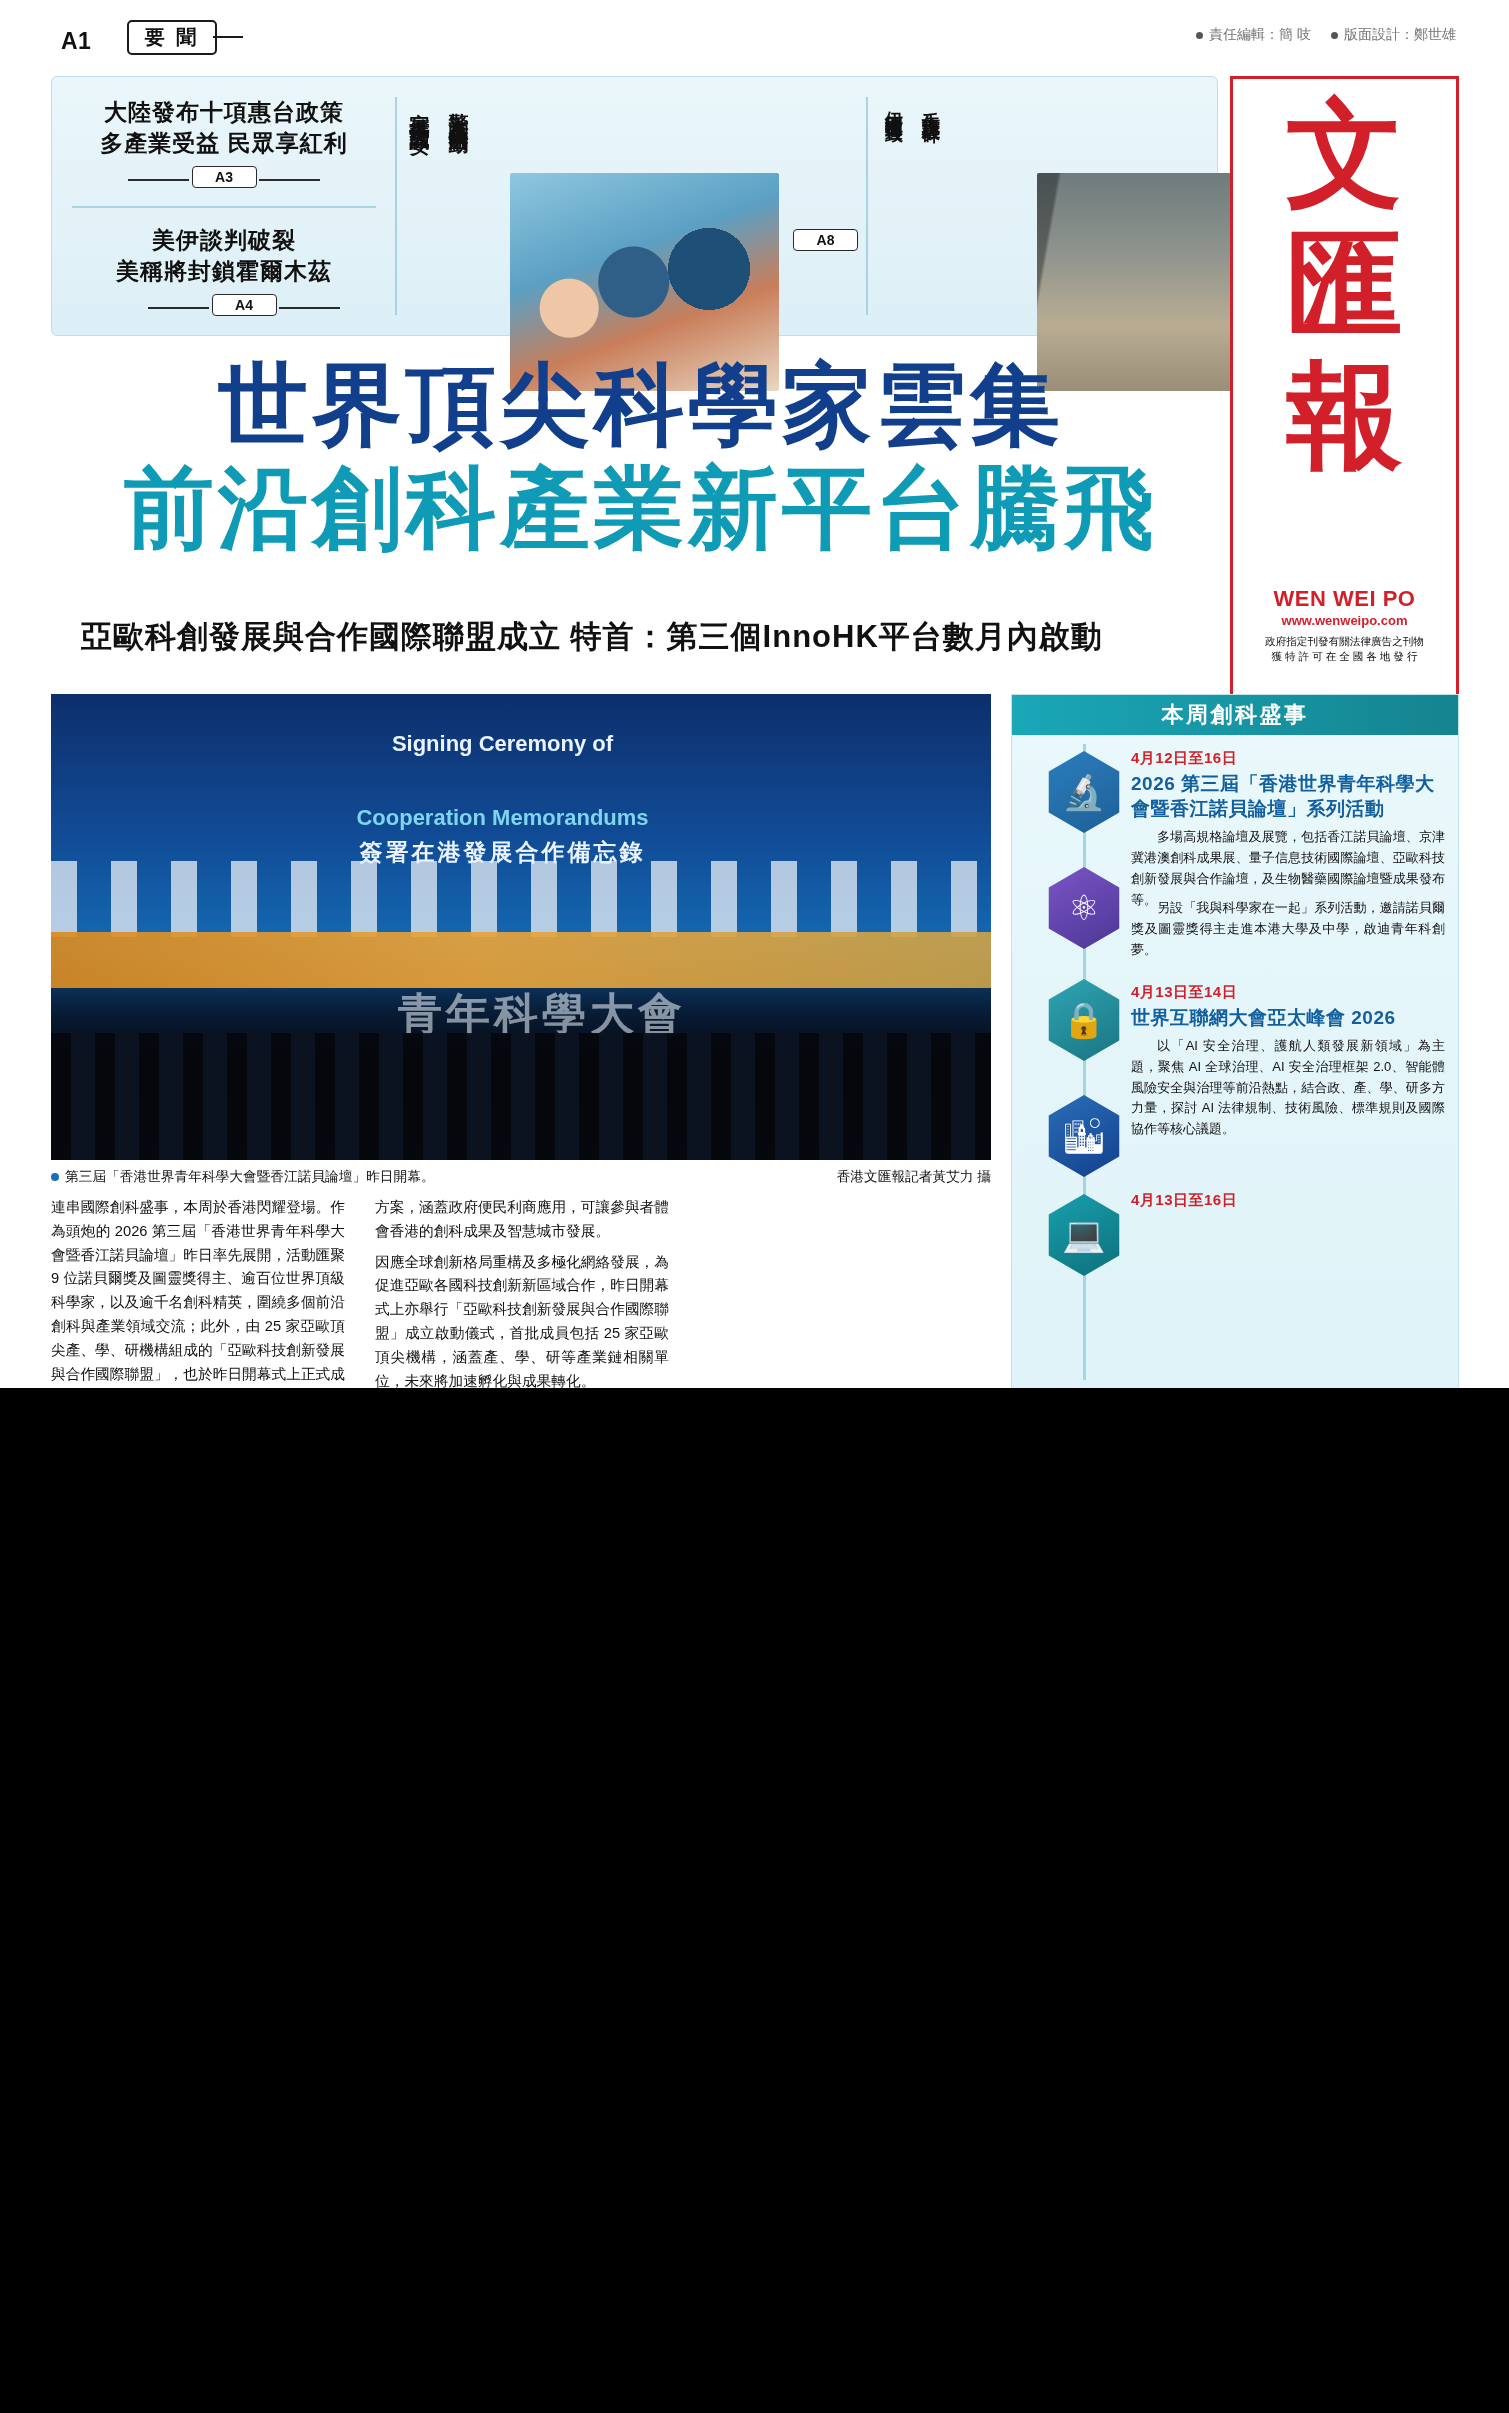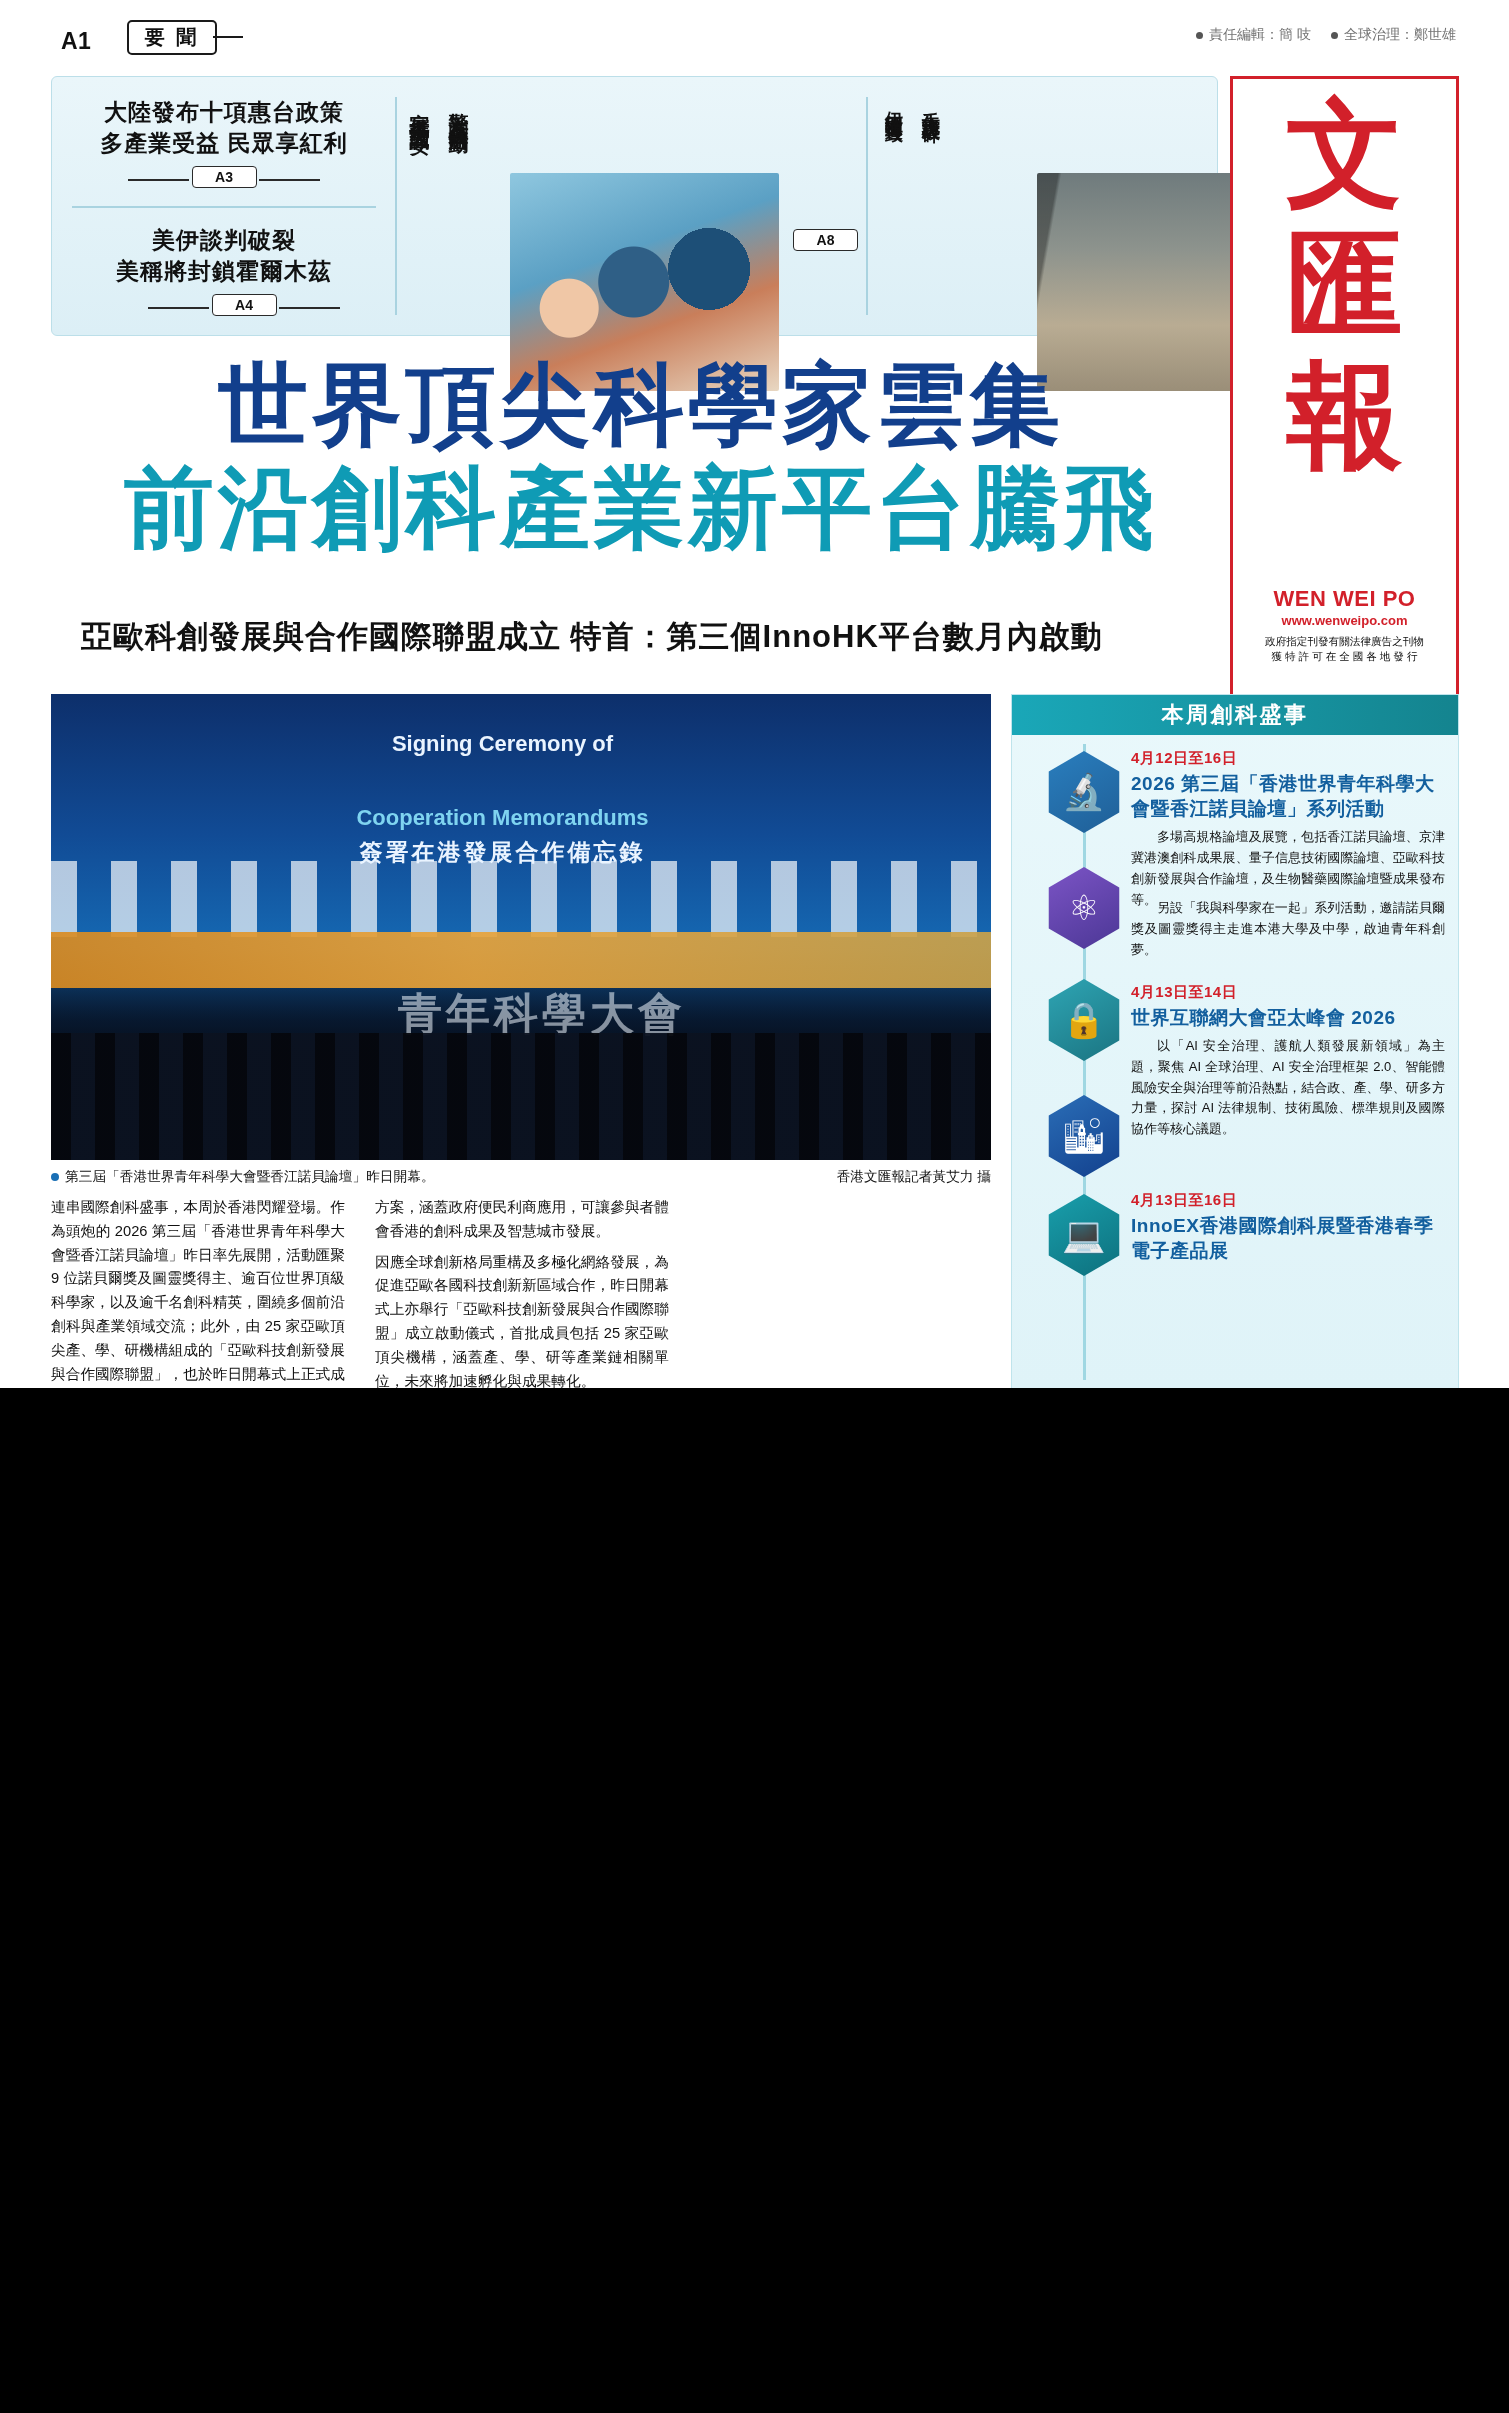--- a/index.html
+++ b/index.html
@@ -495,7 +495,7 @@
     <div class="tag-rule"></div>
     <div class="credits">
       <span><span class="dot"></span><span>責任編輯：簡  吱</span></span>
-      <span><span class="dot"></span><span>全球治理：鄭世雄</span></span>
+      <span><span class="dot"></span><span>版面設計：鄭世雄</span></span>
     </div>
   </div>
 

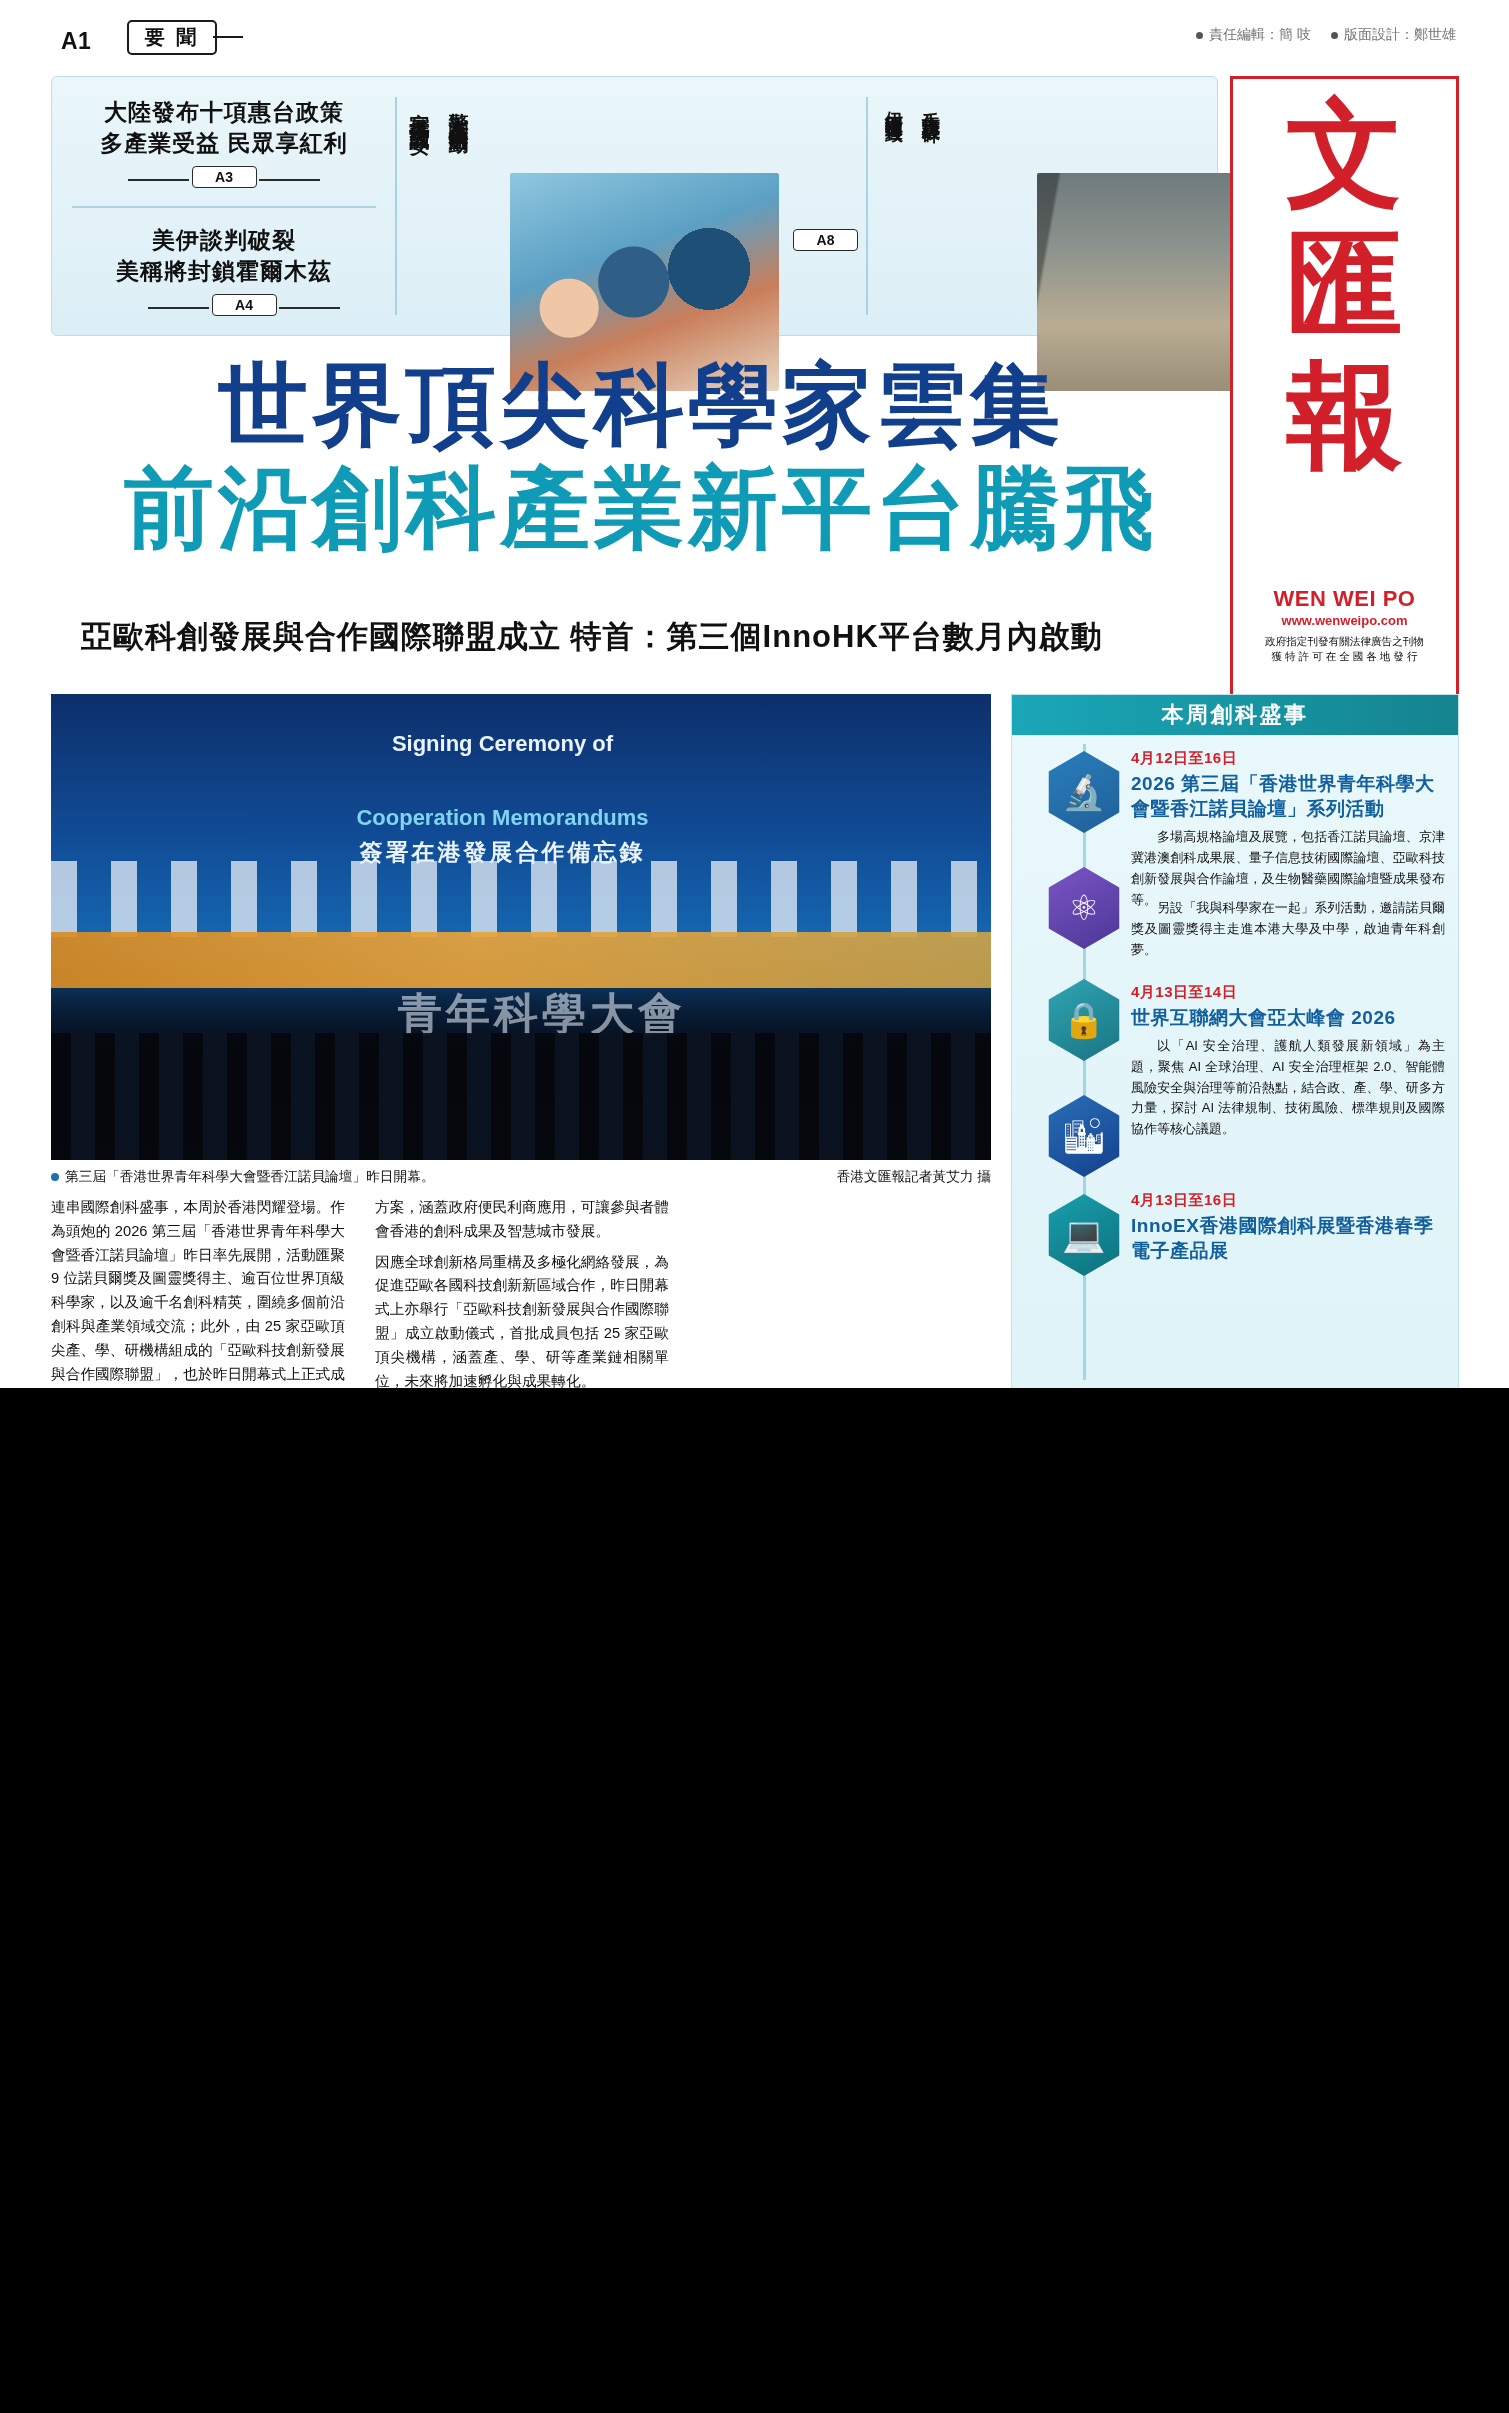--- a/index.html
+++ b/index.html
@@ -657,7 +657,6 @@
     </div>
     <div class="ev" style="top:496px;">
       <div class="ev-date">4月13日至16日</div>
-      <div class="ev-title">InnoEX香港國際創科展暨香港春季電子產品展</div>
     </div>
   </div>
 

